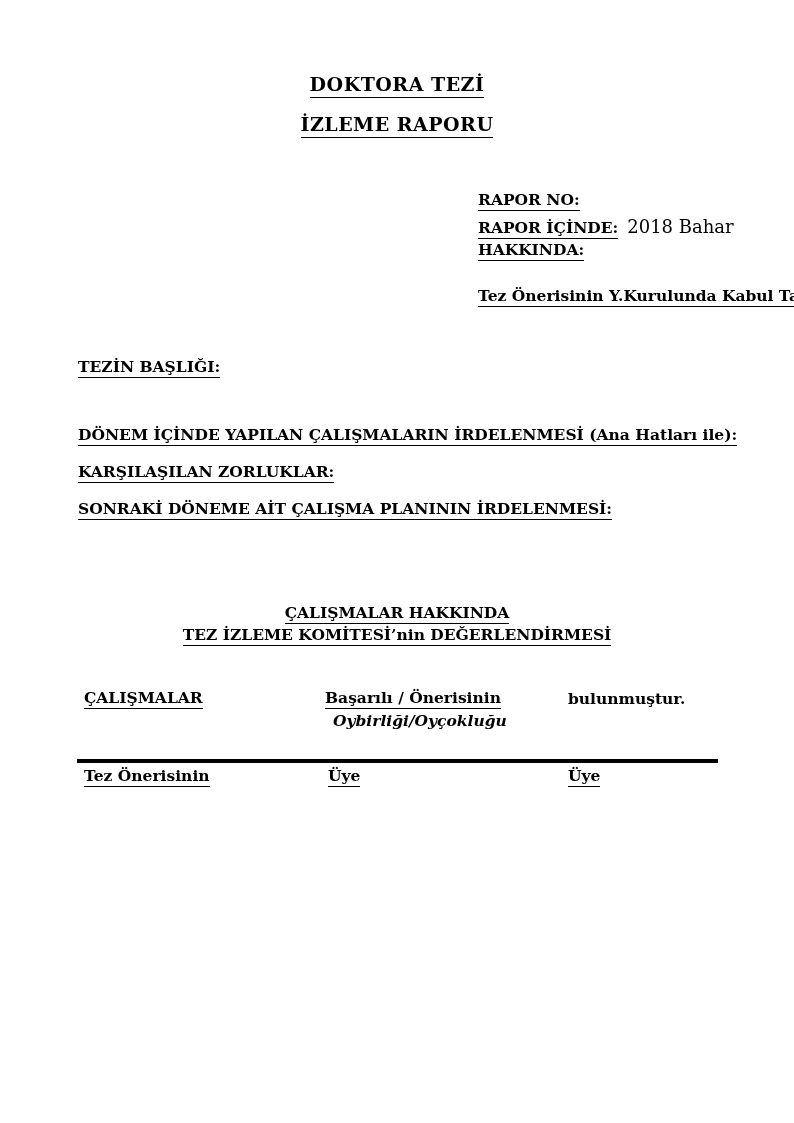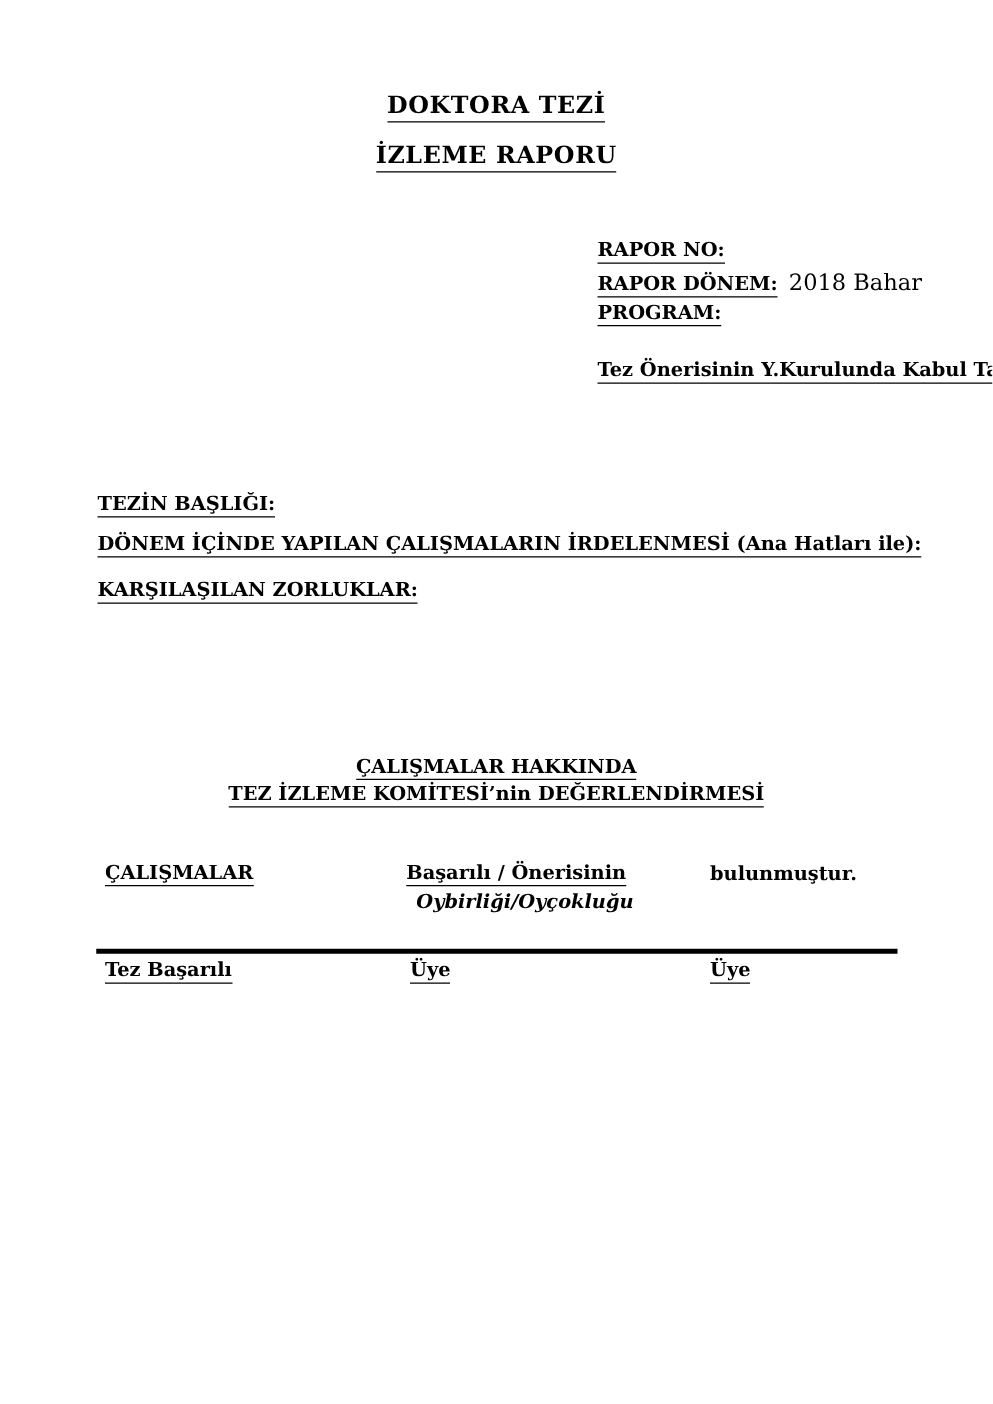--- a/index.html
+++ b/index.html
@@ -54,7 +54,7 @@
     <span class="u b">RAPOR NO:</span>
   </div>
   <div class="abs body-txt" style="left: 478px; top: 216px;">
-    <span class="u b">RAPOR DÖNEM:</span>
+    <span class="u b">RAPOR İÇİNDE:</span>
     <span class="small-txt" style="margin-left: 4px;">2018 Bahar</span>
   </div>
   <div class="abs body-txt" style="left: 478px; top: 241px;">

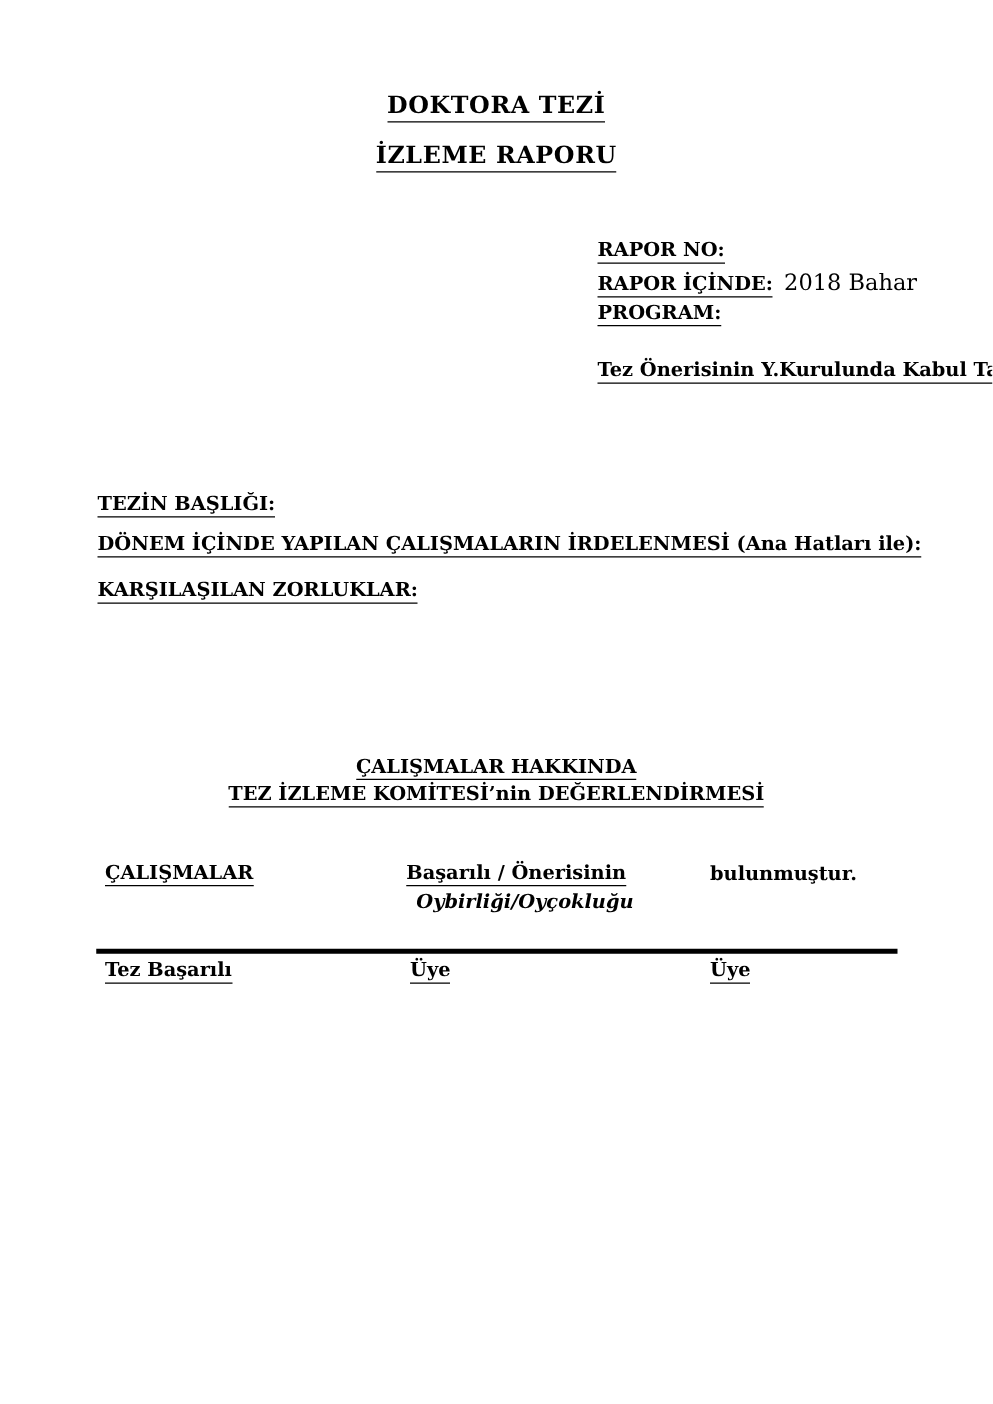--- a/index.html
+++ b/index.html
@@ -58,7 +58,7 @@
     <span class="small-txt" style="margin-left: 4px;">2018 Bahar</span>
   </div>
   <div class="abs body-txt" style="left: 478px; top: 241px;">
-    <span class="u b">PROGRAM:</span>
+    <span class="u b">HAKKINDA:</span>
   </div>
   <div class="abs body-txt" style="left: 478px; top: 287px;">
     <span class="u b">Tez Önerisinin Y.Kurulunda Kabul Tarihi:</span>

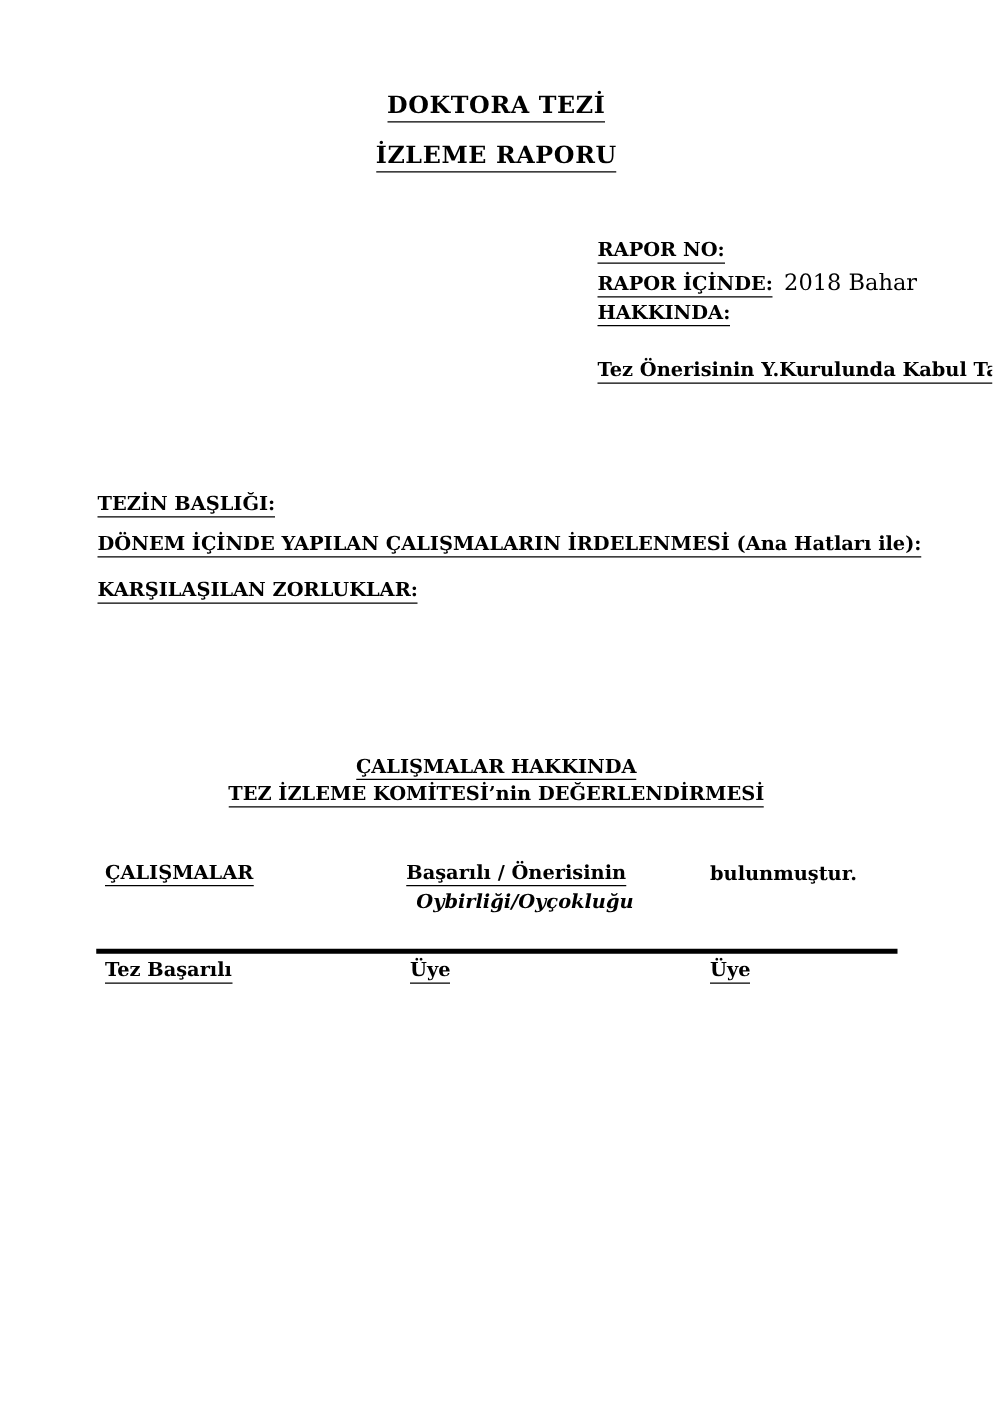--- a/index.html
+++ b/index.html
@@ -65,7 +65,7 @@
   </div>
 
 
-  <div class="abs body-txt" style="left: 78px; top: 358px; margin-top: 36px;">
+  <div class="abs body-txt" style="left: 78px; top: 358px;">
     <span class="u b">TEZİN BAŞLIĞI:</span>
   </div>
   <div class="abs body-txt" style="left: 78px; top: 426px;">

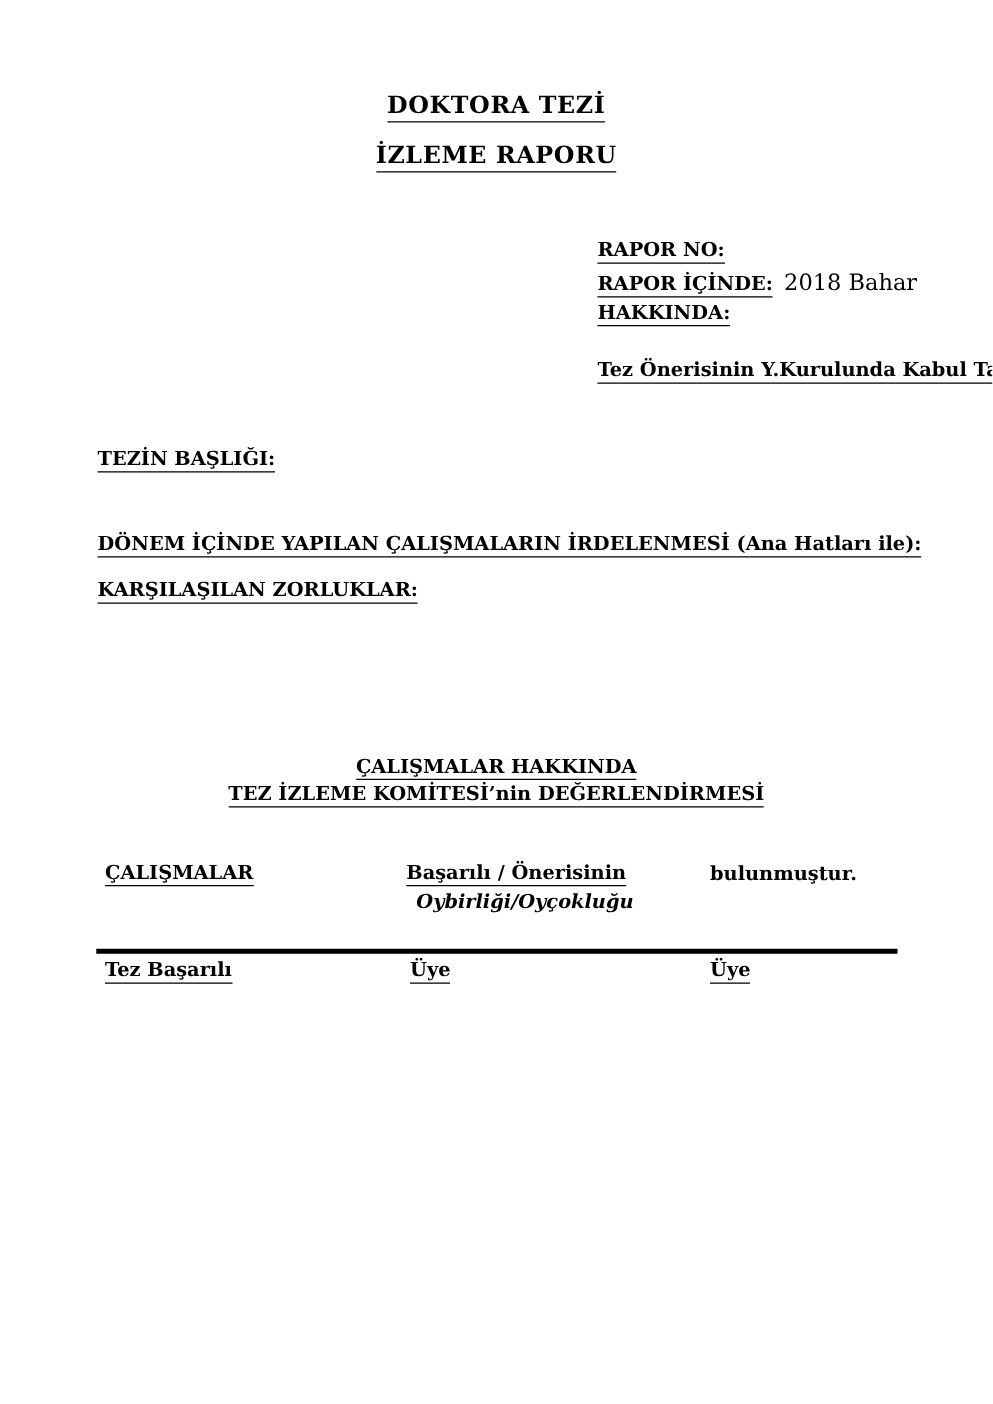--- a/index.html
+++ b/index.html
@@ -74,6 +74,9 @@
   <div class="abs body-txt" style="left: 78px; top: 463px;">
     <span class="u b">KARŞILAŞILAN ZORLUKLAR:</span>
   </div>
+  <div class="abs body-txt" style="left: 78px; top: 500px;">
+    <span class="u b">SONRAKİ DÖNEME AİT ÇALIŞMA PLANININ İRDELENMESİ:</span>
+  </div>
 
   <div class="abs centered body-txt" style="top: 604px;">
     <span class="u b">ÇALIŞMALAR HAKKINDA</span>

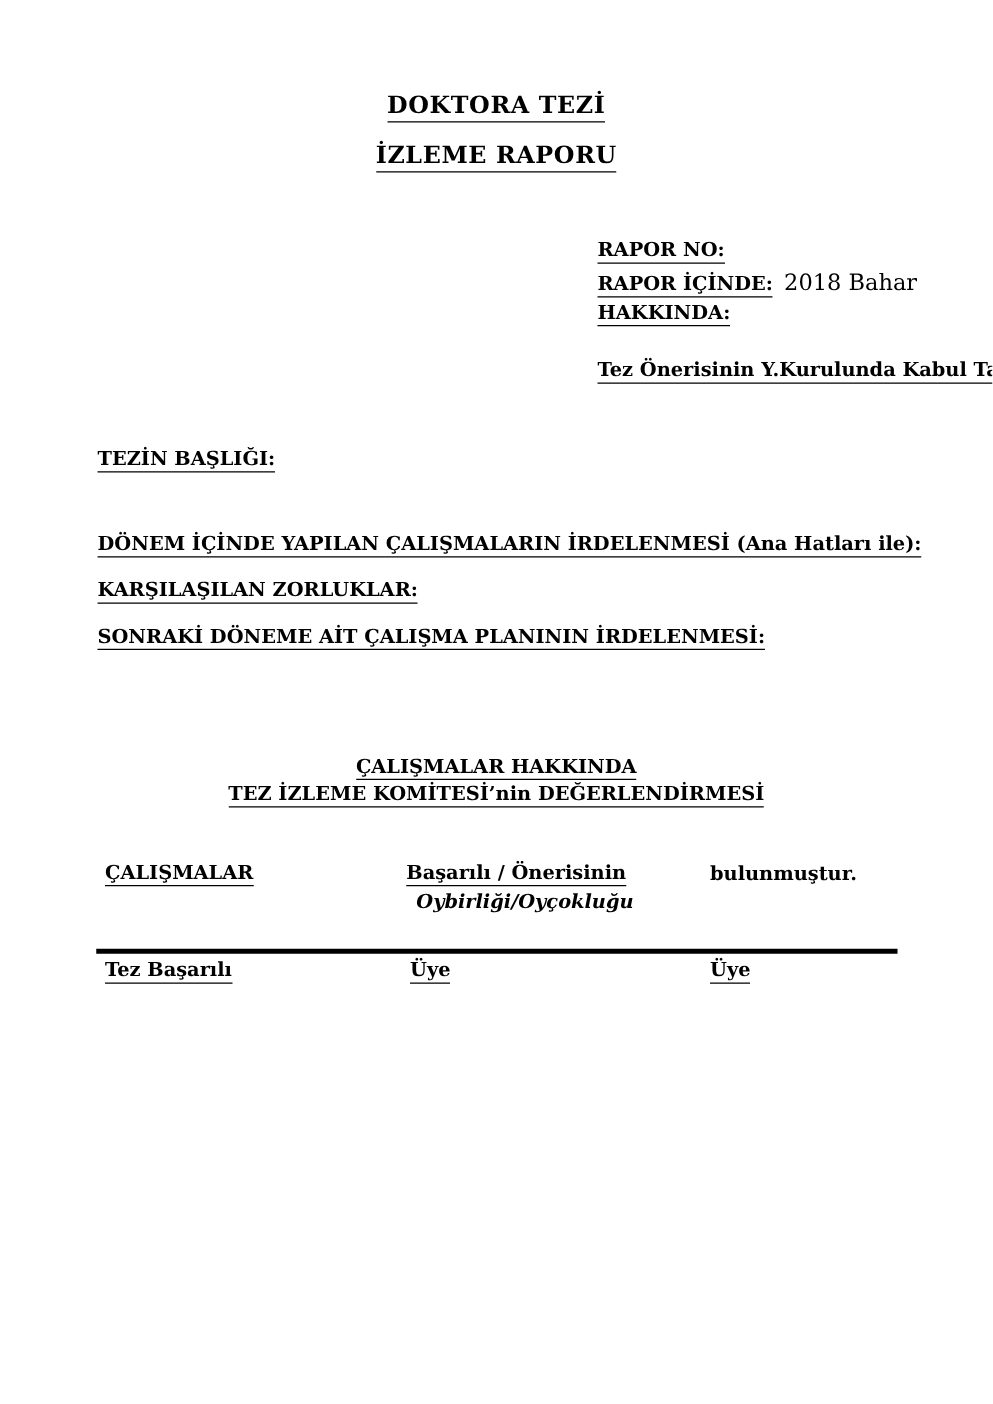--- a/index.html
+++ b/index.html
@@ -101,7 +101,7 @@
   <div class="rule" style="top: 759px;"></div>
 
   <div class="abs body-txt" style="left: 84px; top: 767px;">
-    <span class="u b">Tez Başarılı</span>
+    <span class="u b">Tez Önerisinin</span>
   </div>
   <div class="abs body-txt" style="left: 328px; top: 767px;">
     <span class="u b">Üye</span>

